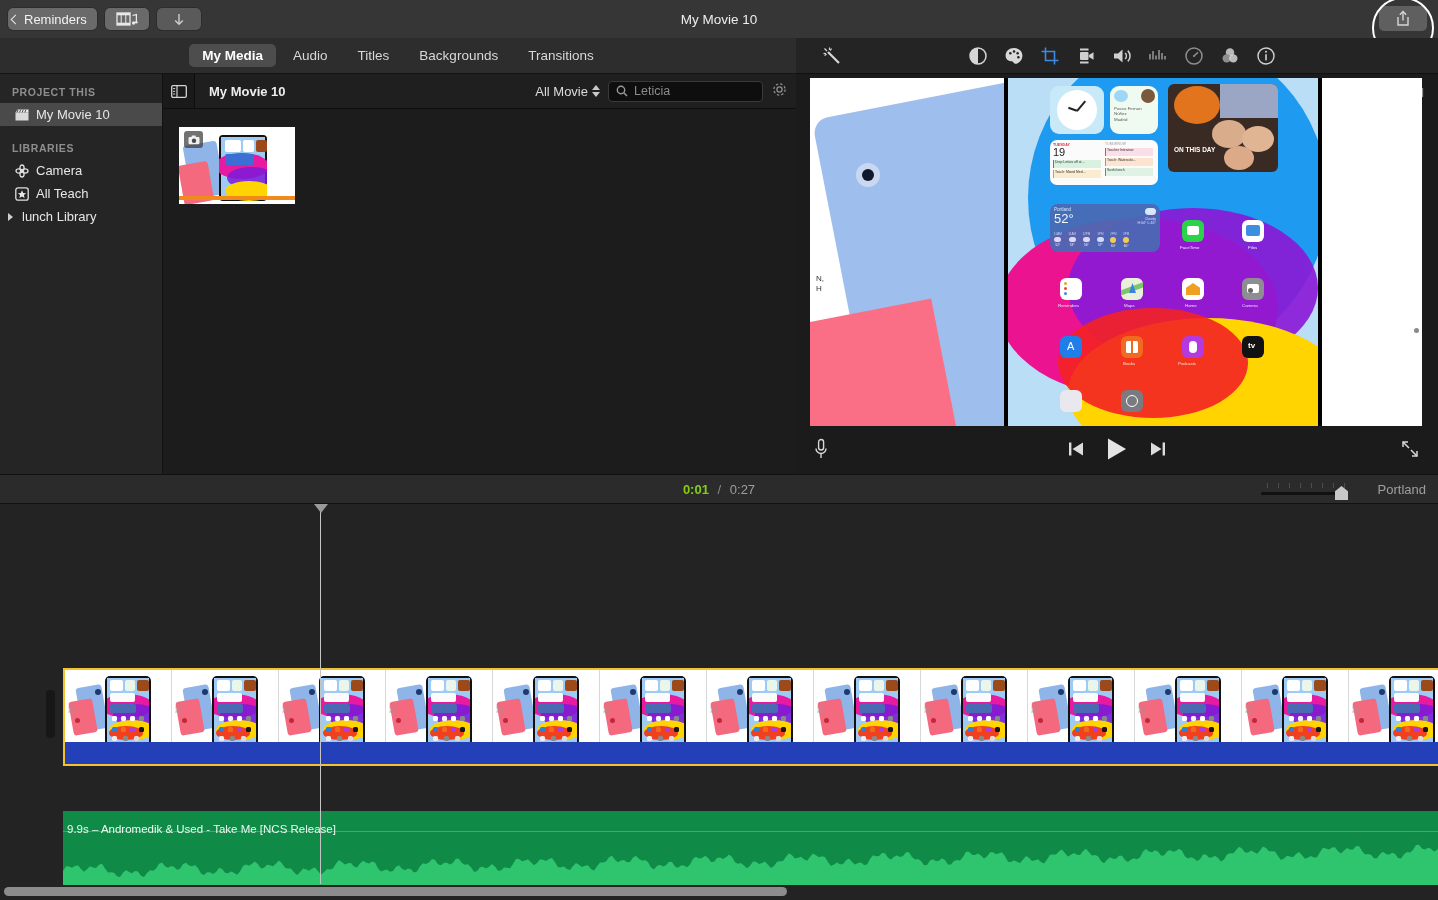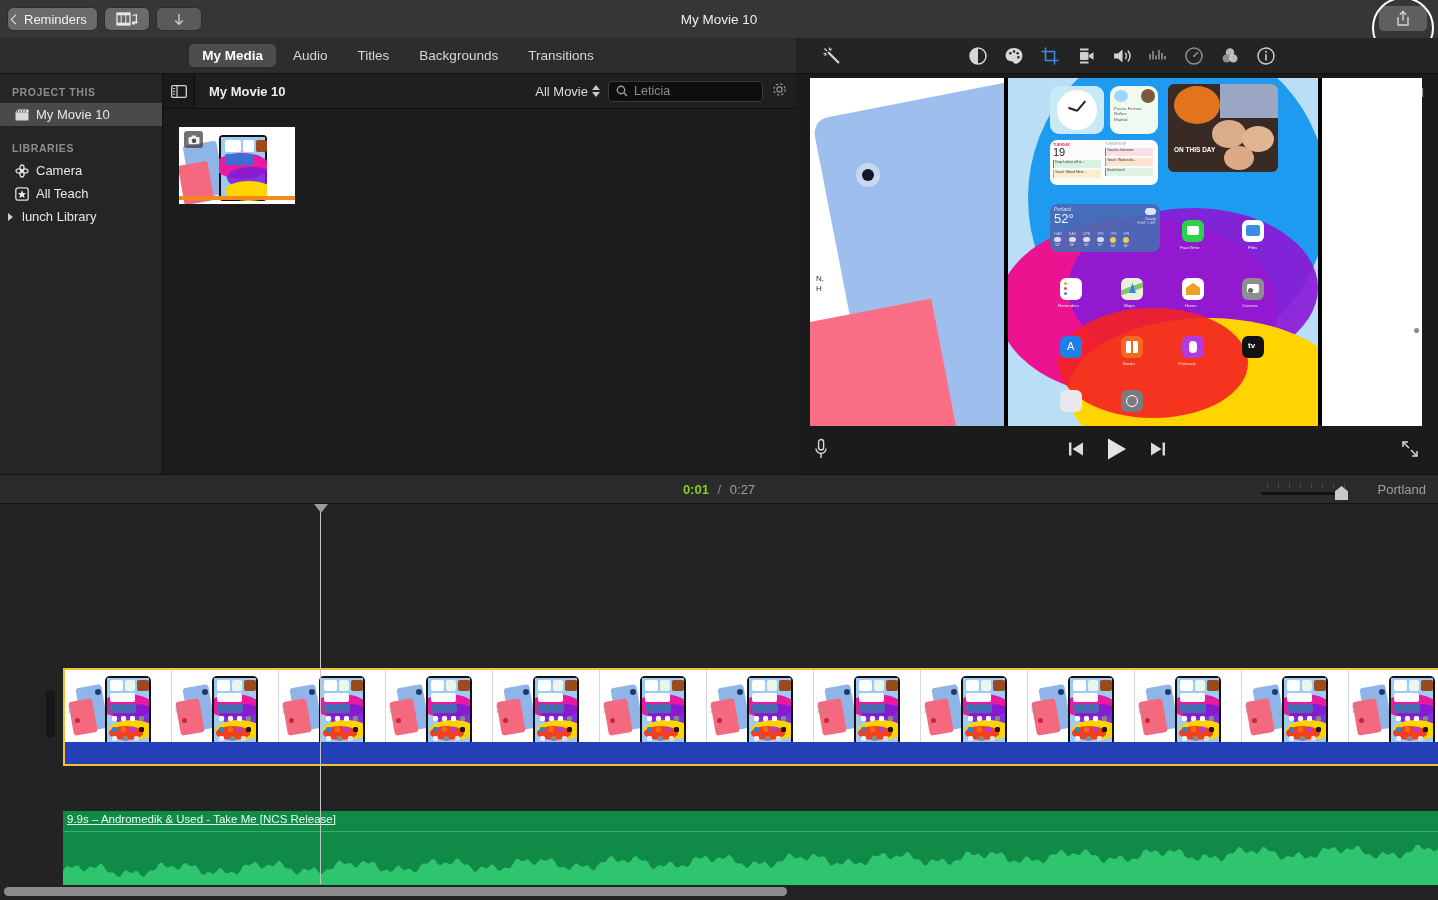--- a/index.html
+++ b/index.html
@@ -246,8 +246,8 @@
     background: #0f8a47; overflow: hidden;
   }
   .audio-title {
-    position: absolute; top: 2px; left: 4px; font-size: 11.5px; color: #eafbf1;
-    z-index: 3; white-space: nowrap; text-decoration: underline;
+    position: absolute; top: 12px; left: 4px; font-size: 11.5px; color: #eafbf1;
+    z-index: 3; white-space: nowrap;
   }
   .audio-sep { position: absolute; top: 20px; left: 0; right: 0; height: 1px; background: #34b06d; }
   .wave { position: absolute; left: 0; right: 0; bottom: 0; height: 52px; }

